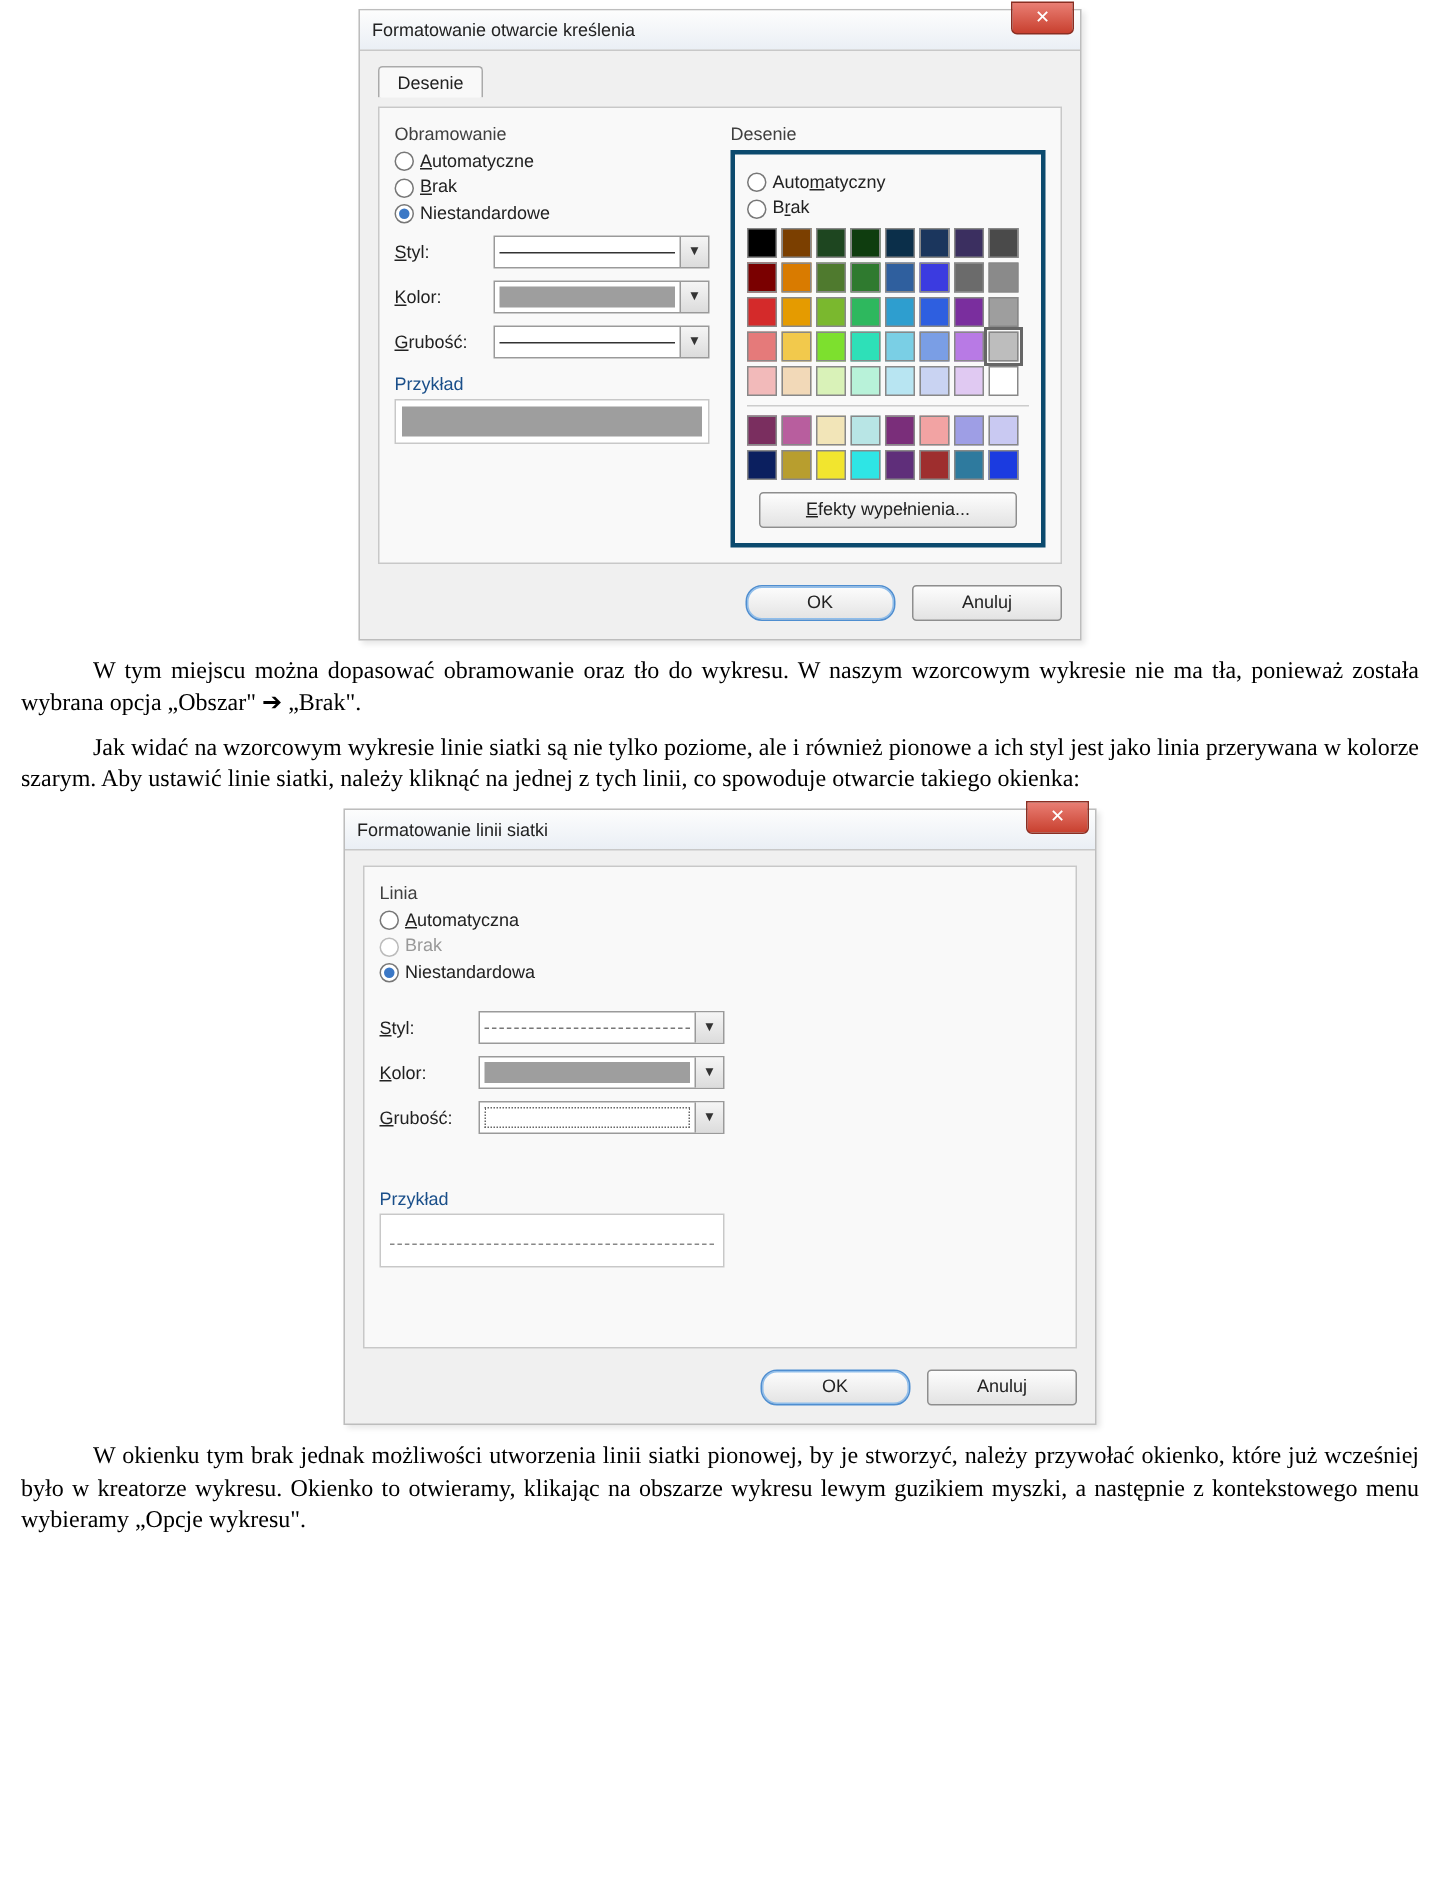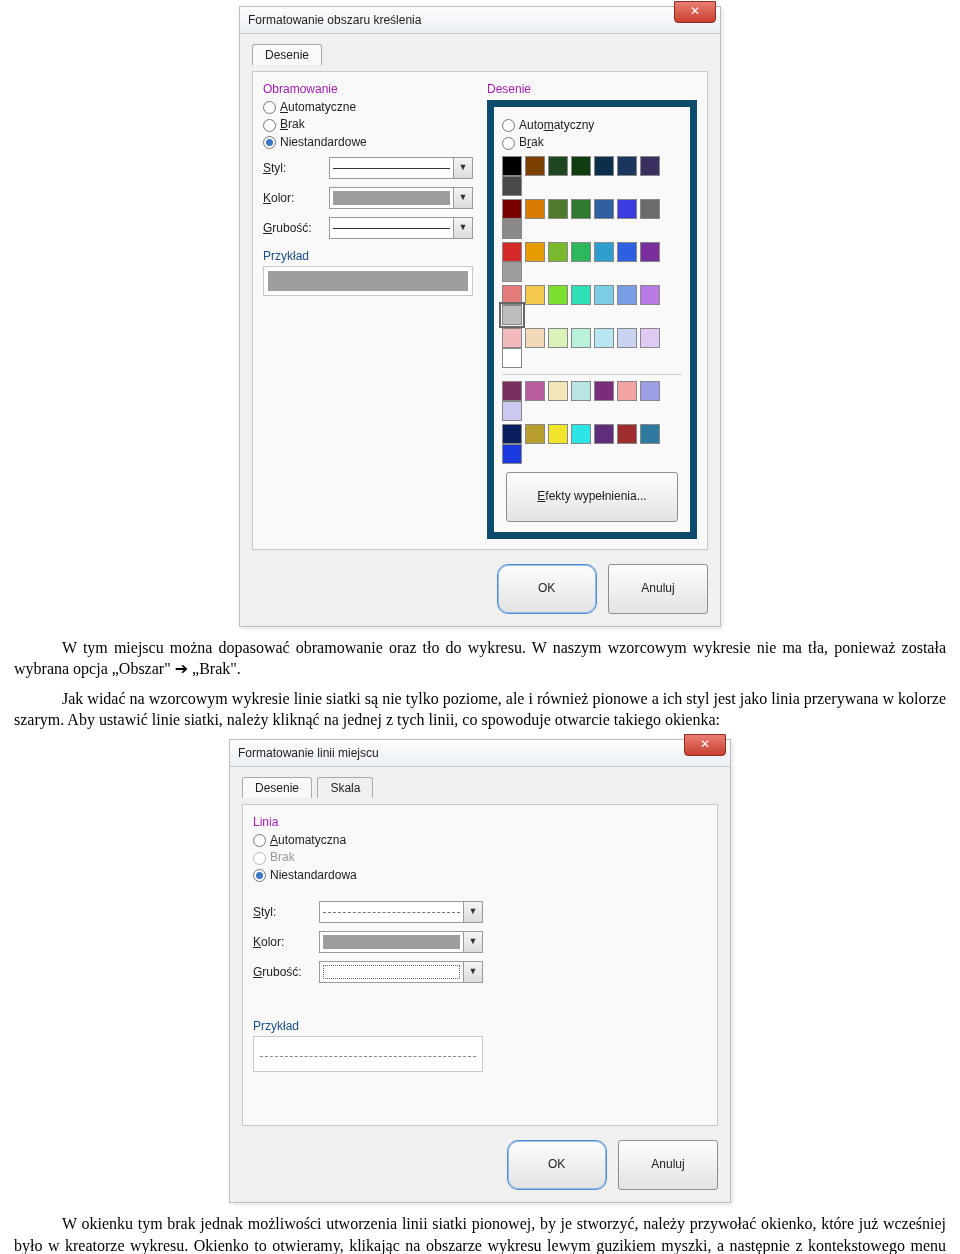--- a/index.html
+++ b/index.html
@@ -139,7 +139,7 @@
 <div class="dialog-wrap">
   <div class="dialog" style="width:480px;">
     <div class="titlebar">
-      <span>Formatowanie obszaru kreślenia</span>
+      <span>Formatowanie otwarcie kreślenia</span>
       <div class="close-btn">✕</div>
     </div>
     <div class="dlg-body">

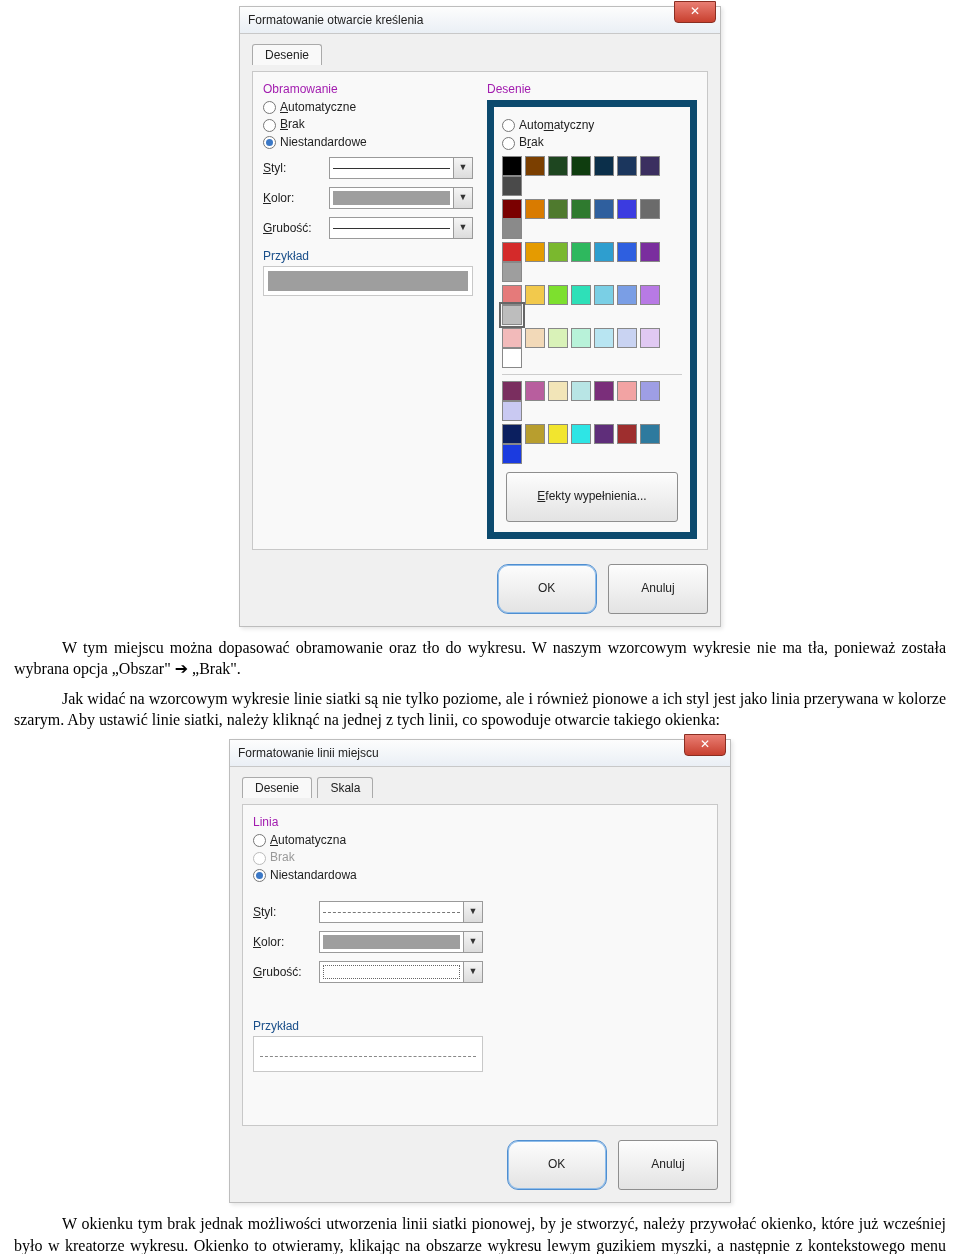--- a/index.html
+++ b/index.html
@@ -71,7 +71,7 @@
   }
   .cols { display: flex; gap: 14px; }
   .col { flex: 1; }
-  .group-title { font-size: 12px; color: #a21caf; margin-bottom: 4px; }
+  .group-title { font-size: 12px; color: #404040; margin-bottom: 4px; }
   fieldset.group {
     border: 7px solid #0c4a6e;
     padding: 8px 8px 10px 8px;

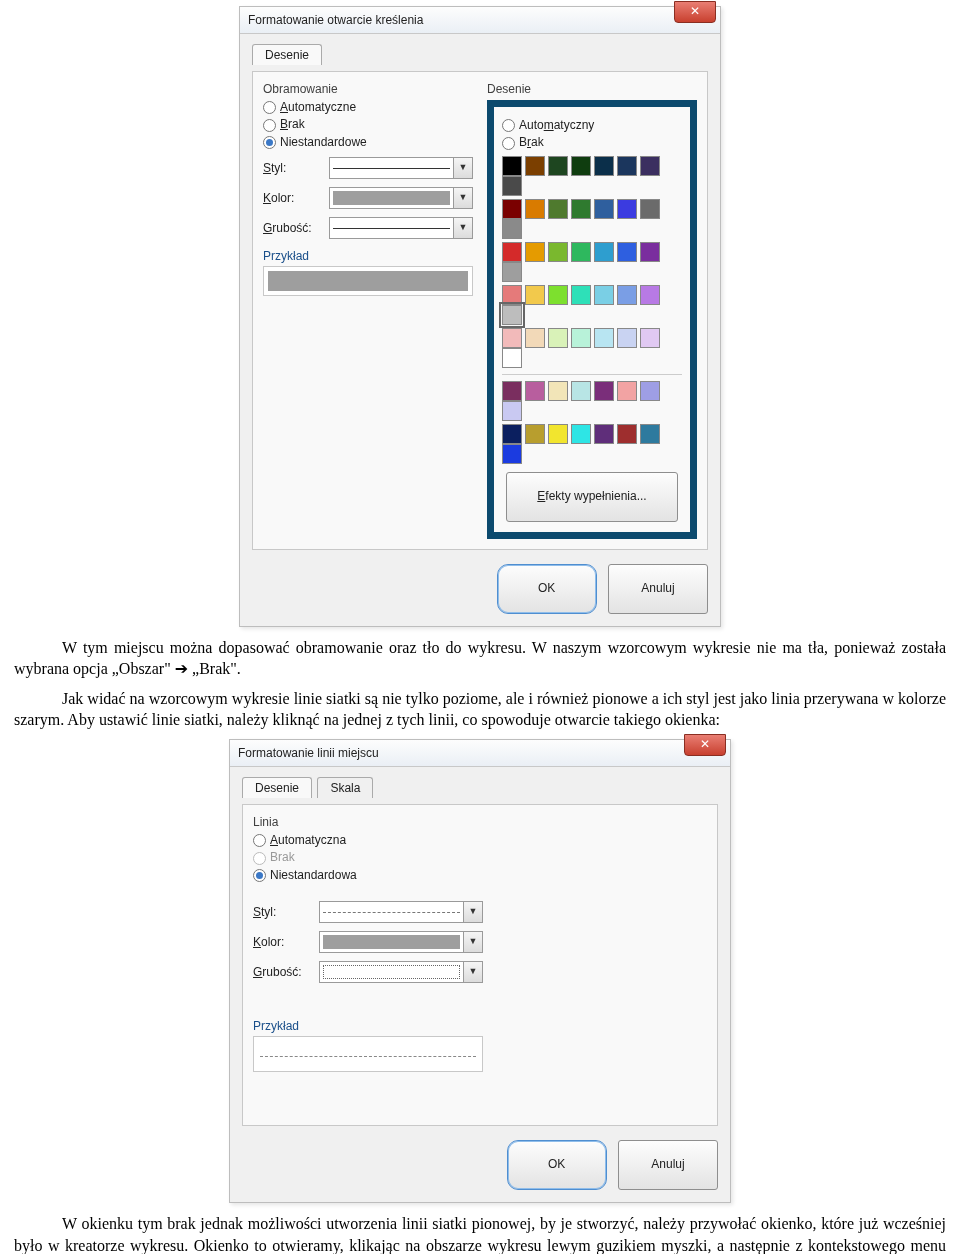--- a/index.html
+++ b/index.html
@@ -73,7 +73,7 @@
   .col { flex: 1; }
   .group-title { font-size: 12px; color: #404040; margin-bottom: 4px; }
   fieldset.group {
-    border: 7px solid #0c4a6e;
+    border: 3px solid #0c4a6e;
     padding: 8px 8px 10px 8px;
     margin: 0;
   }

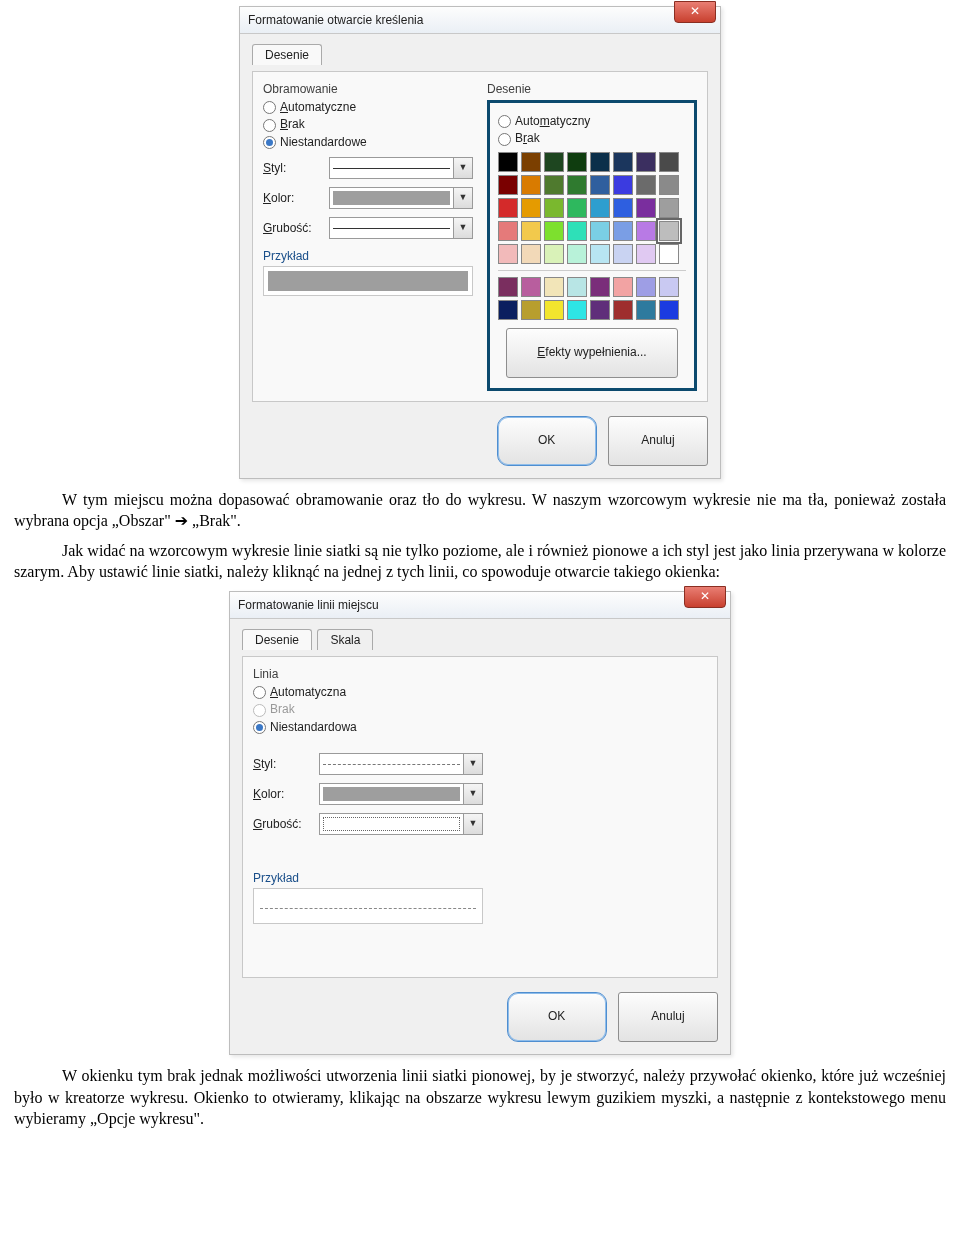--- a/index.html
+++ b/index.html
@@ -119,7 +119,7 @@
     line-height: 20px; text-align: center;
     background: linear-gradient(#fdfdfd,#e3e3e3);
     border: 1px solid #8e8e8e; border-radius: 3px;
-    font-size: 12px; padding: 13px 10px;
+    font-size: 12px; padding: 0 10px;
   }
   .btn.default { border-color: #4f8ed0; box-shadow: 0 0 0 1px #8fbdea inset; border-radius: 11px; }
   .footer { text-align: right; margin-top: 14px; }

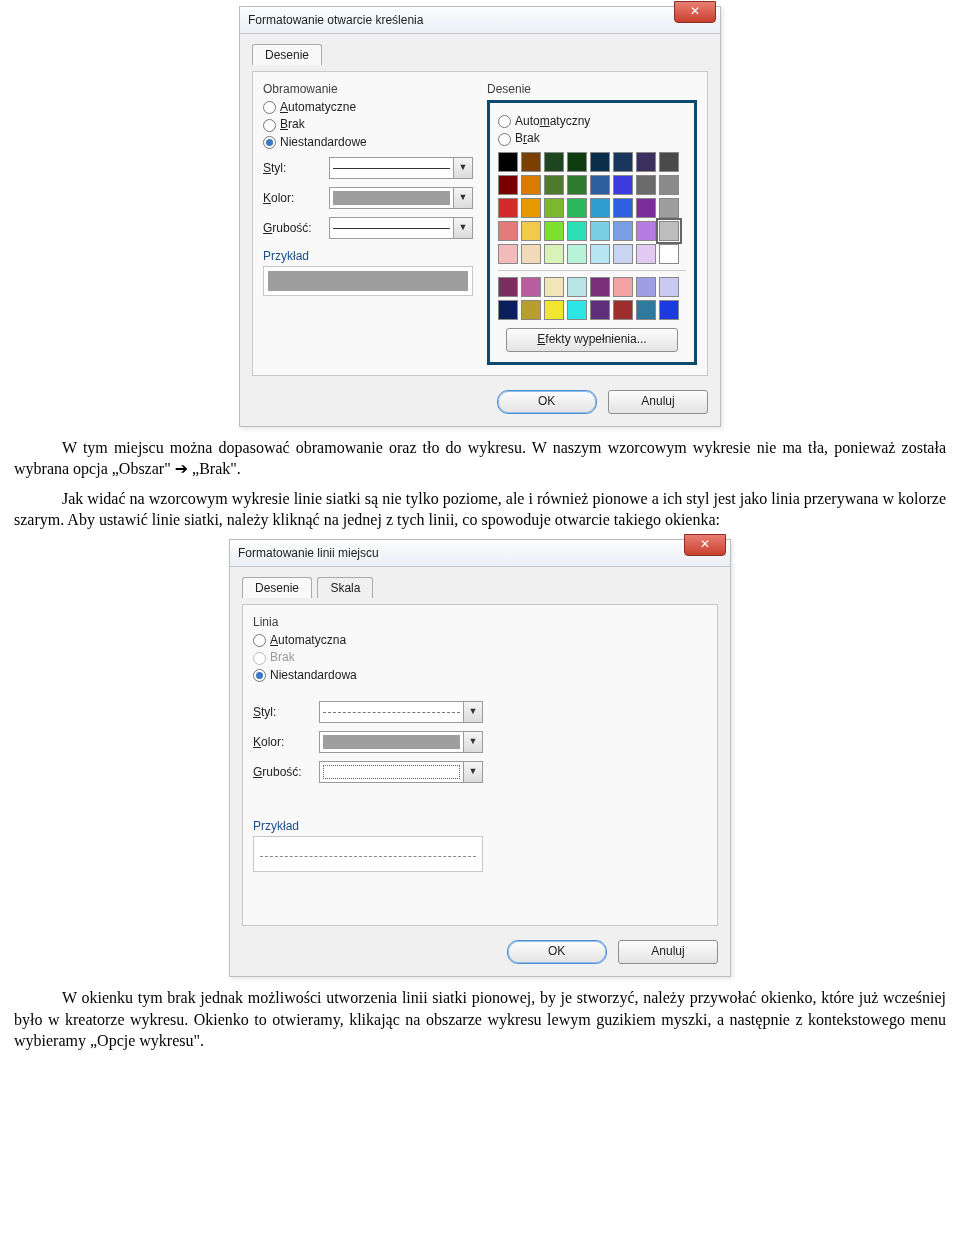--- a/index.html
+++ b/index.html
@@ -235,7 +235,7 @@
 <div class="dialog-wrap">
   <div class="dialog" style="width:500px;">
     <div class="titlebar">
-      <span>Formatowanie linii miejscu</span>
+      <span>Formatowanie linii siatki</span>
       <div class="close-btn">✕</div>
     </div>
     <div class="dlg-body">

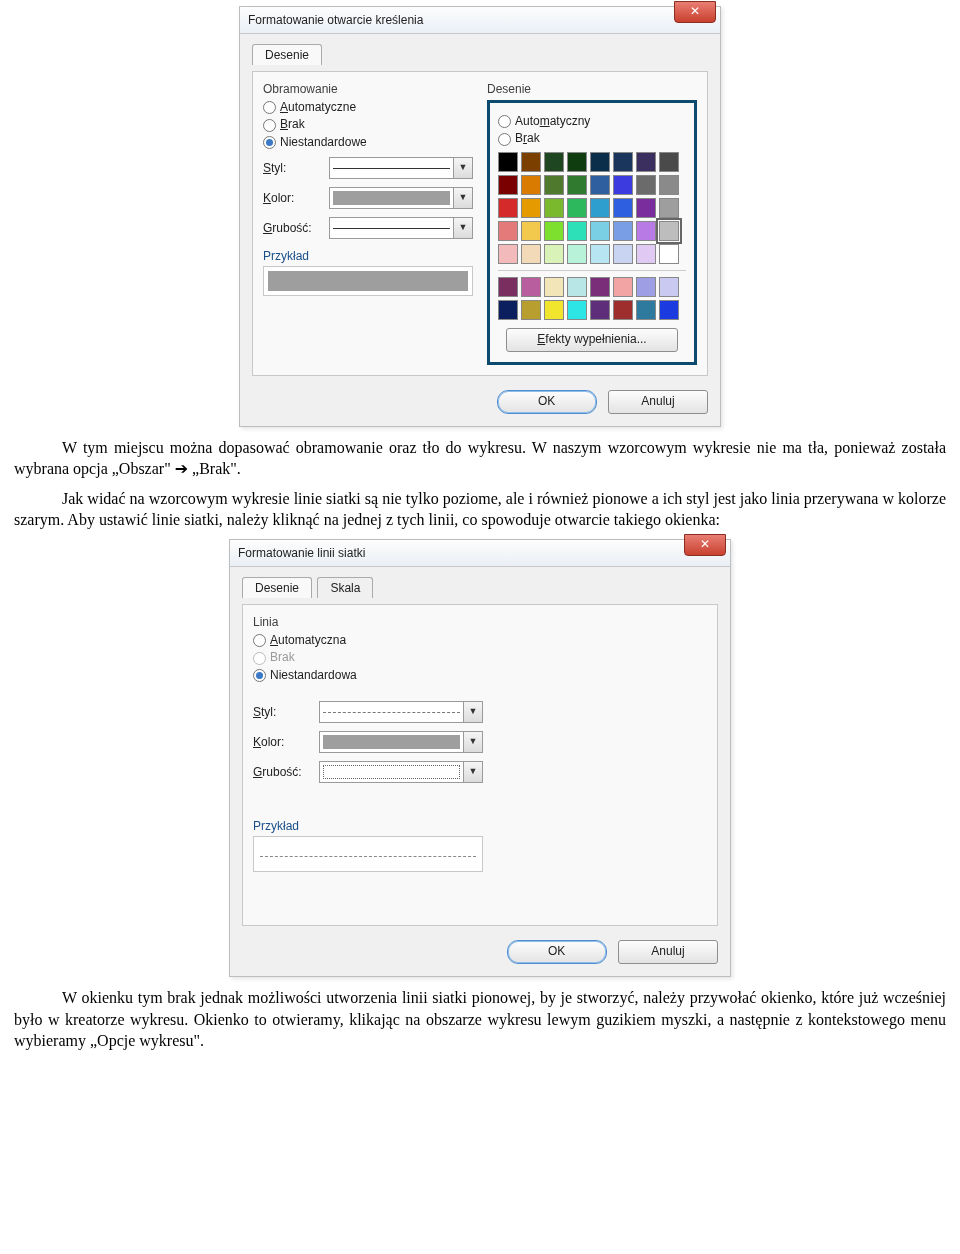--- a/index.html
+++ b/index.html
@@ -239,10 +239,6 @@
       <div class="close-btn">✕</div>
     </div>
     <div class="dlg-body">
-      <div class="tabs">
-        <span class="tab active">Desenie</span>
-        <span class="tab">Skala</span>
-      </div>
       <div class="panel" style="min-height:300px;">
         <div style="width:230px;">
           <div class="group-title">Linia</div>

